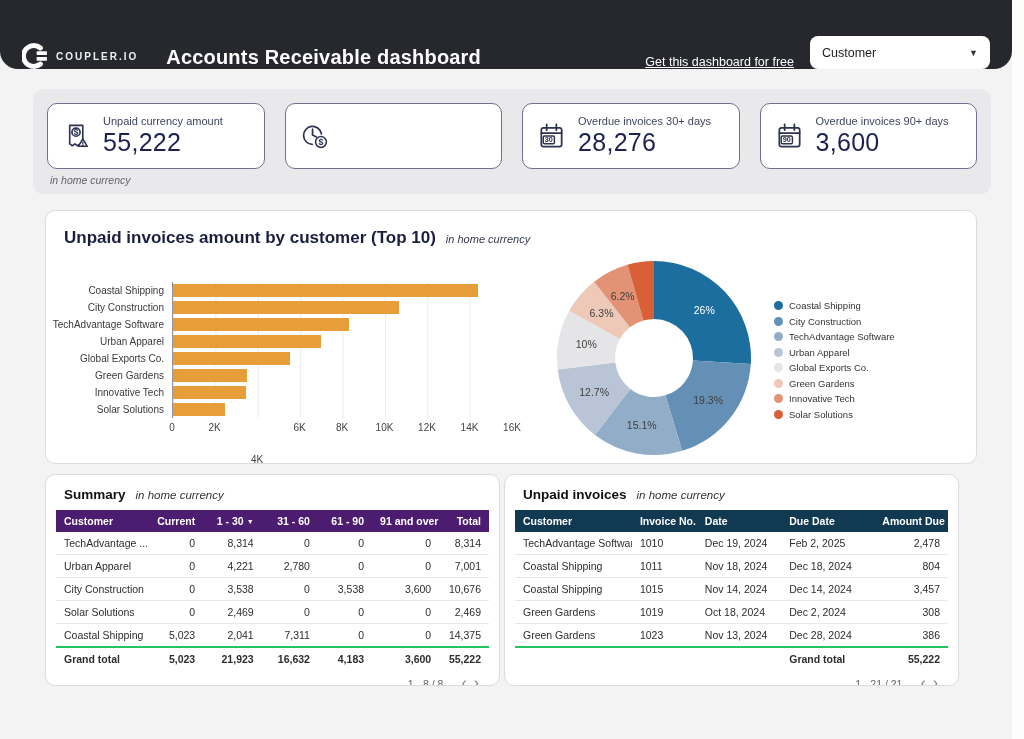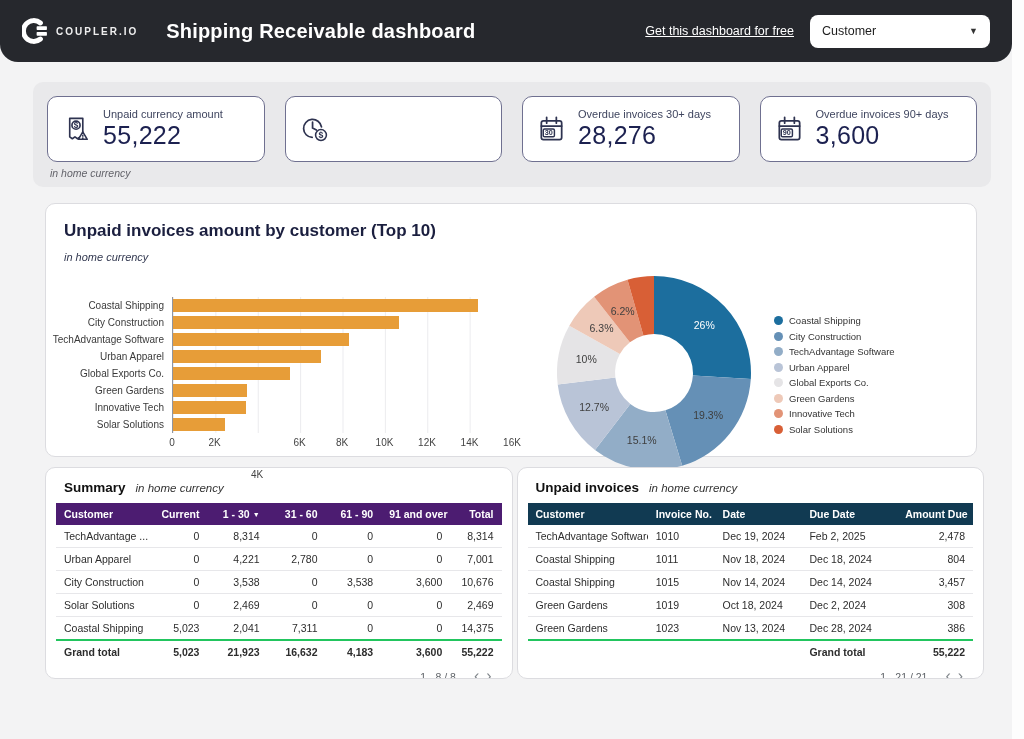--- a/index.html
+++ b/index.html
@@ -9,8 +9,8 @@
   .scroll-strip { position:absolute; right:0; top:0; width:12px; height:739px; background:#fdfdfd; }
 
   
-  .app-header { height:62px; background:#26282d; border-radius:0 0 18px 18px;
-    display:flex; align-items:center; padding:0 22px; }
+  .app-header { height:69px; background:#26282d; border-radius:0 0 18px 18px;
+    display:flex; align-items:flex-end; padding:0 22px; }
   .logo-wrap { display:flex; align-items:center; gap:8px; }
   .logo-mark { width:26px; height:26px; }
   .logo-text { color:#fff; font-size:10px; font-weight:bold; letter-spacing:2px; opacity:.92; }

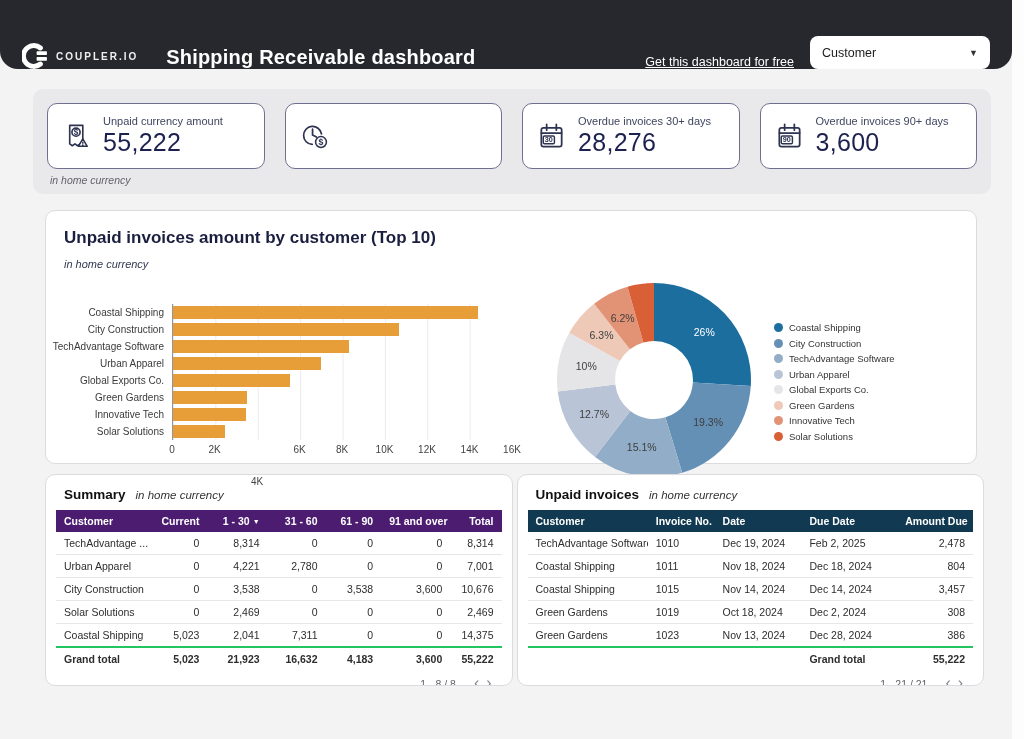--- a/index.html
+++ b/index.html
@@ -97,7 +97,7 @@
       </svg>
       <span class="logo-text">COUPLER.IO</span>
     </div>
-    <div class="hdr-title">Shipping Receivable dashboard</div>
+    <div class="hdr-title">Accounts Receivable dashboard</div>
     <div class="hdr-spacer"></div>
     <a class="free-link">Get this dashboard for free</a>
     <div class="filter-select">

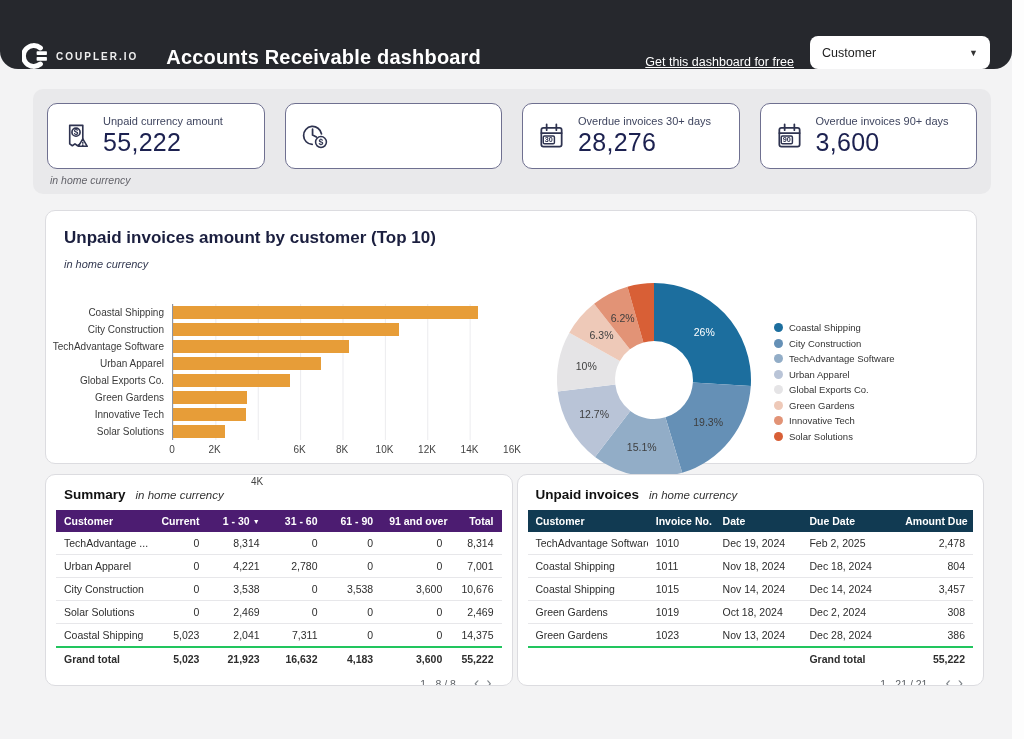--- a/index.html
+++ b/index.html
@@ -38,7 +38,7 @@
   
   .chart-card { margin:16px 35px 0 45px; background:#fff; border:1px solid #dcdce0;
     border-radius:10px; height:254px; padding:17px 18px 10px 18px; }
-  .chart-title-row { display:flex; align-items:baseline; gap:10px;flex-direction:column; }
+  .chart-title-row { display:flex; align-items:baseline; gap:10px; }
   .chart-title { font-size:17px; font-weight:bold; color:#1b1f3f; }
   .chart-subtitle { font-style:italic; font-size:11px; color:#323850; }
   .chart-row { display:flex; align-items:center; margin-top:8px; }

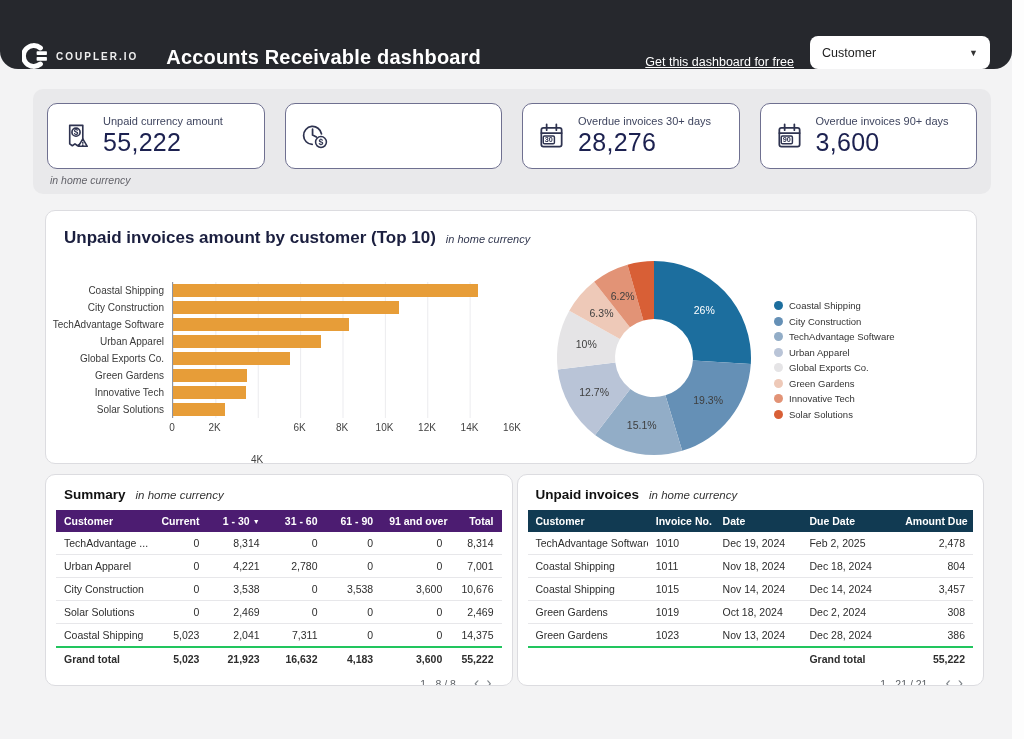--- a/index.html
+++ b/index.html
@@ -63,7 +63,7 @@
 
   
   .ar-heading { margin:20px 0 0 62px; font-size:17px; font-weight:bold; color:#1b1f3f; }
-  .tables-row { display:flex; gap:4px; margin:10px 28px 0 45px; }
+  .tables-row { display:flex; gap:4px; margin:10px 53px 0 45px; }
   .table-card { flex:1; background:#fff; border:1px solid #dcdce0; border-radius:10px;
     height:212px; padding:12px 10px 8px 10px; overflow:hidden; }
   .table-title-row { display:flex; align-items:baseline; gap:10px; margin:0 0 8px 8px; }

